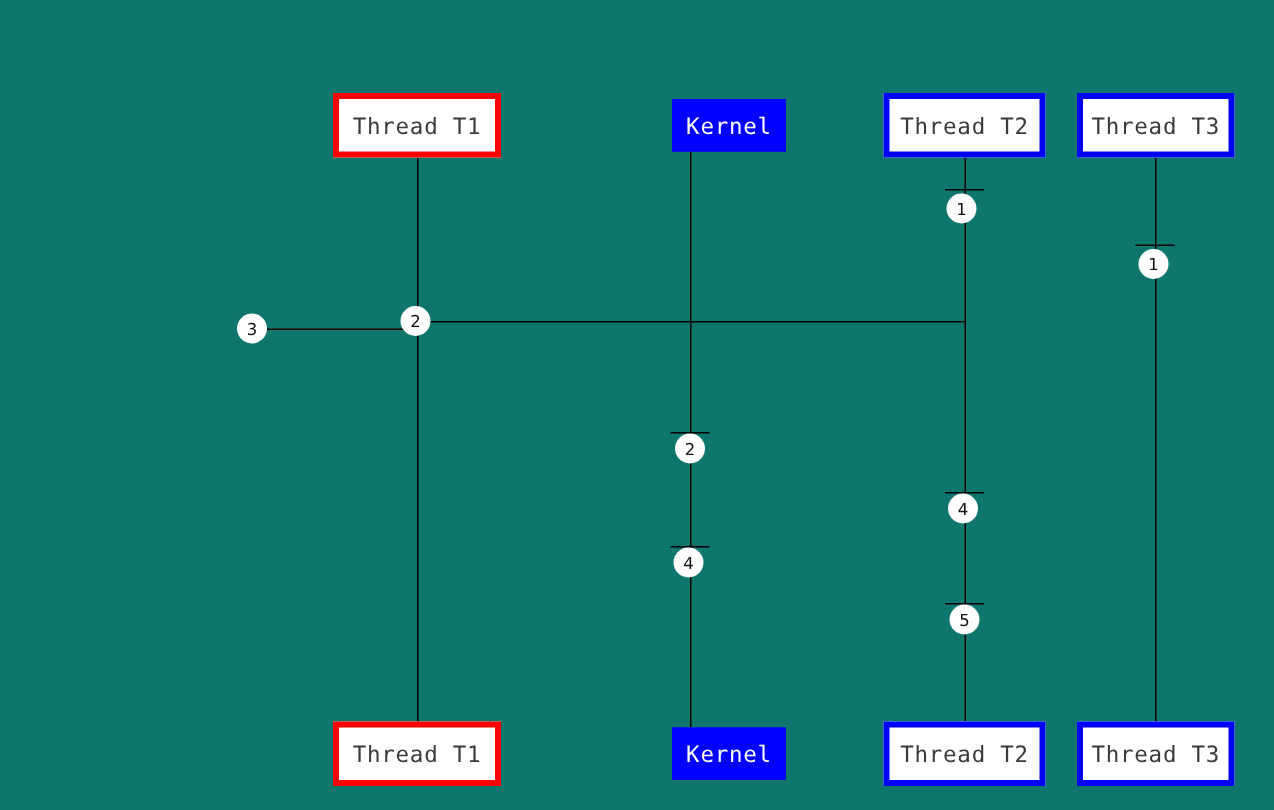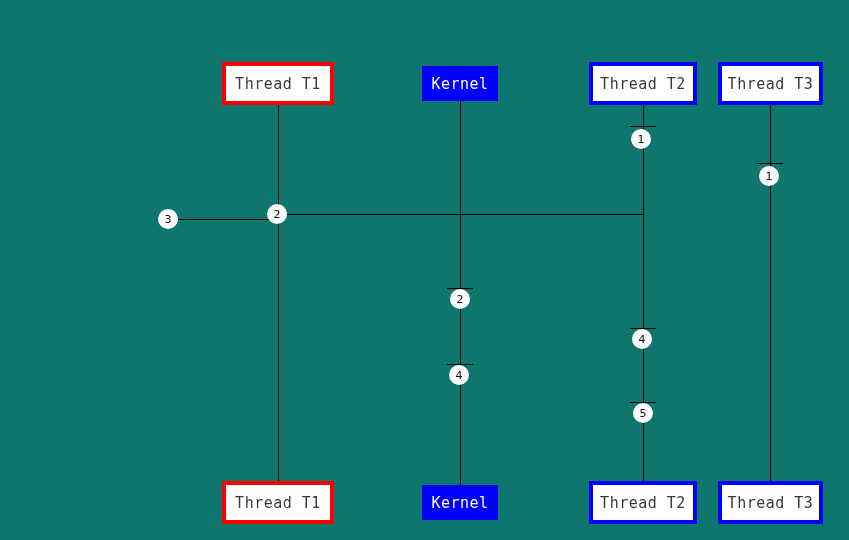--- a/index.html
+++ b/index.html
@@ -50,6 +50,7 @@
   .participant.filled {
     color: #ffffff;
     border-style: solid;
+    margin-left: 26px;
   }
 
   

